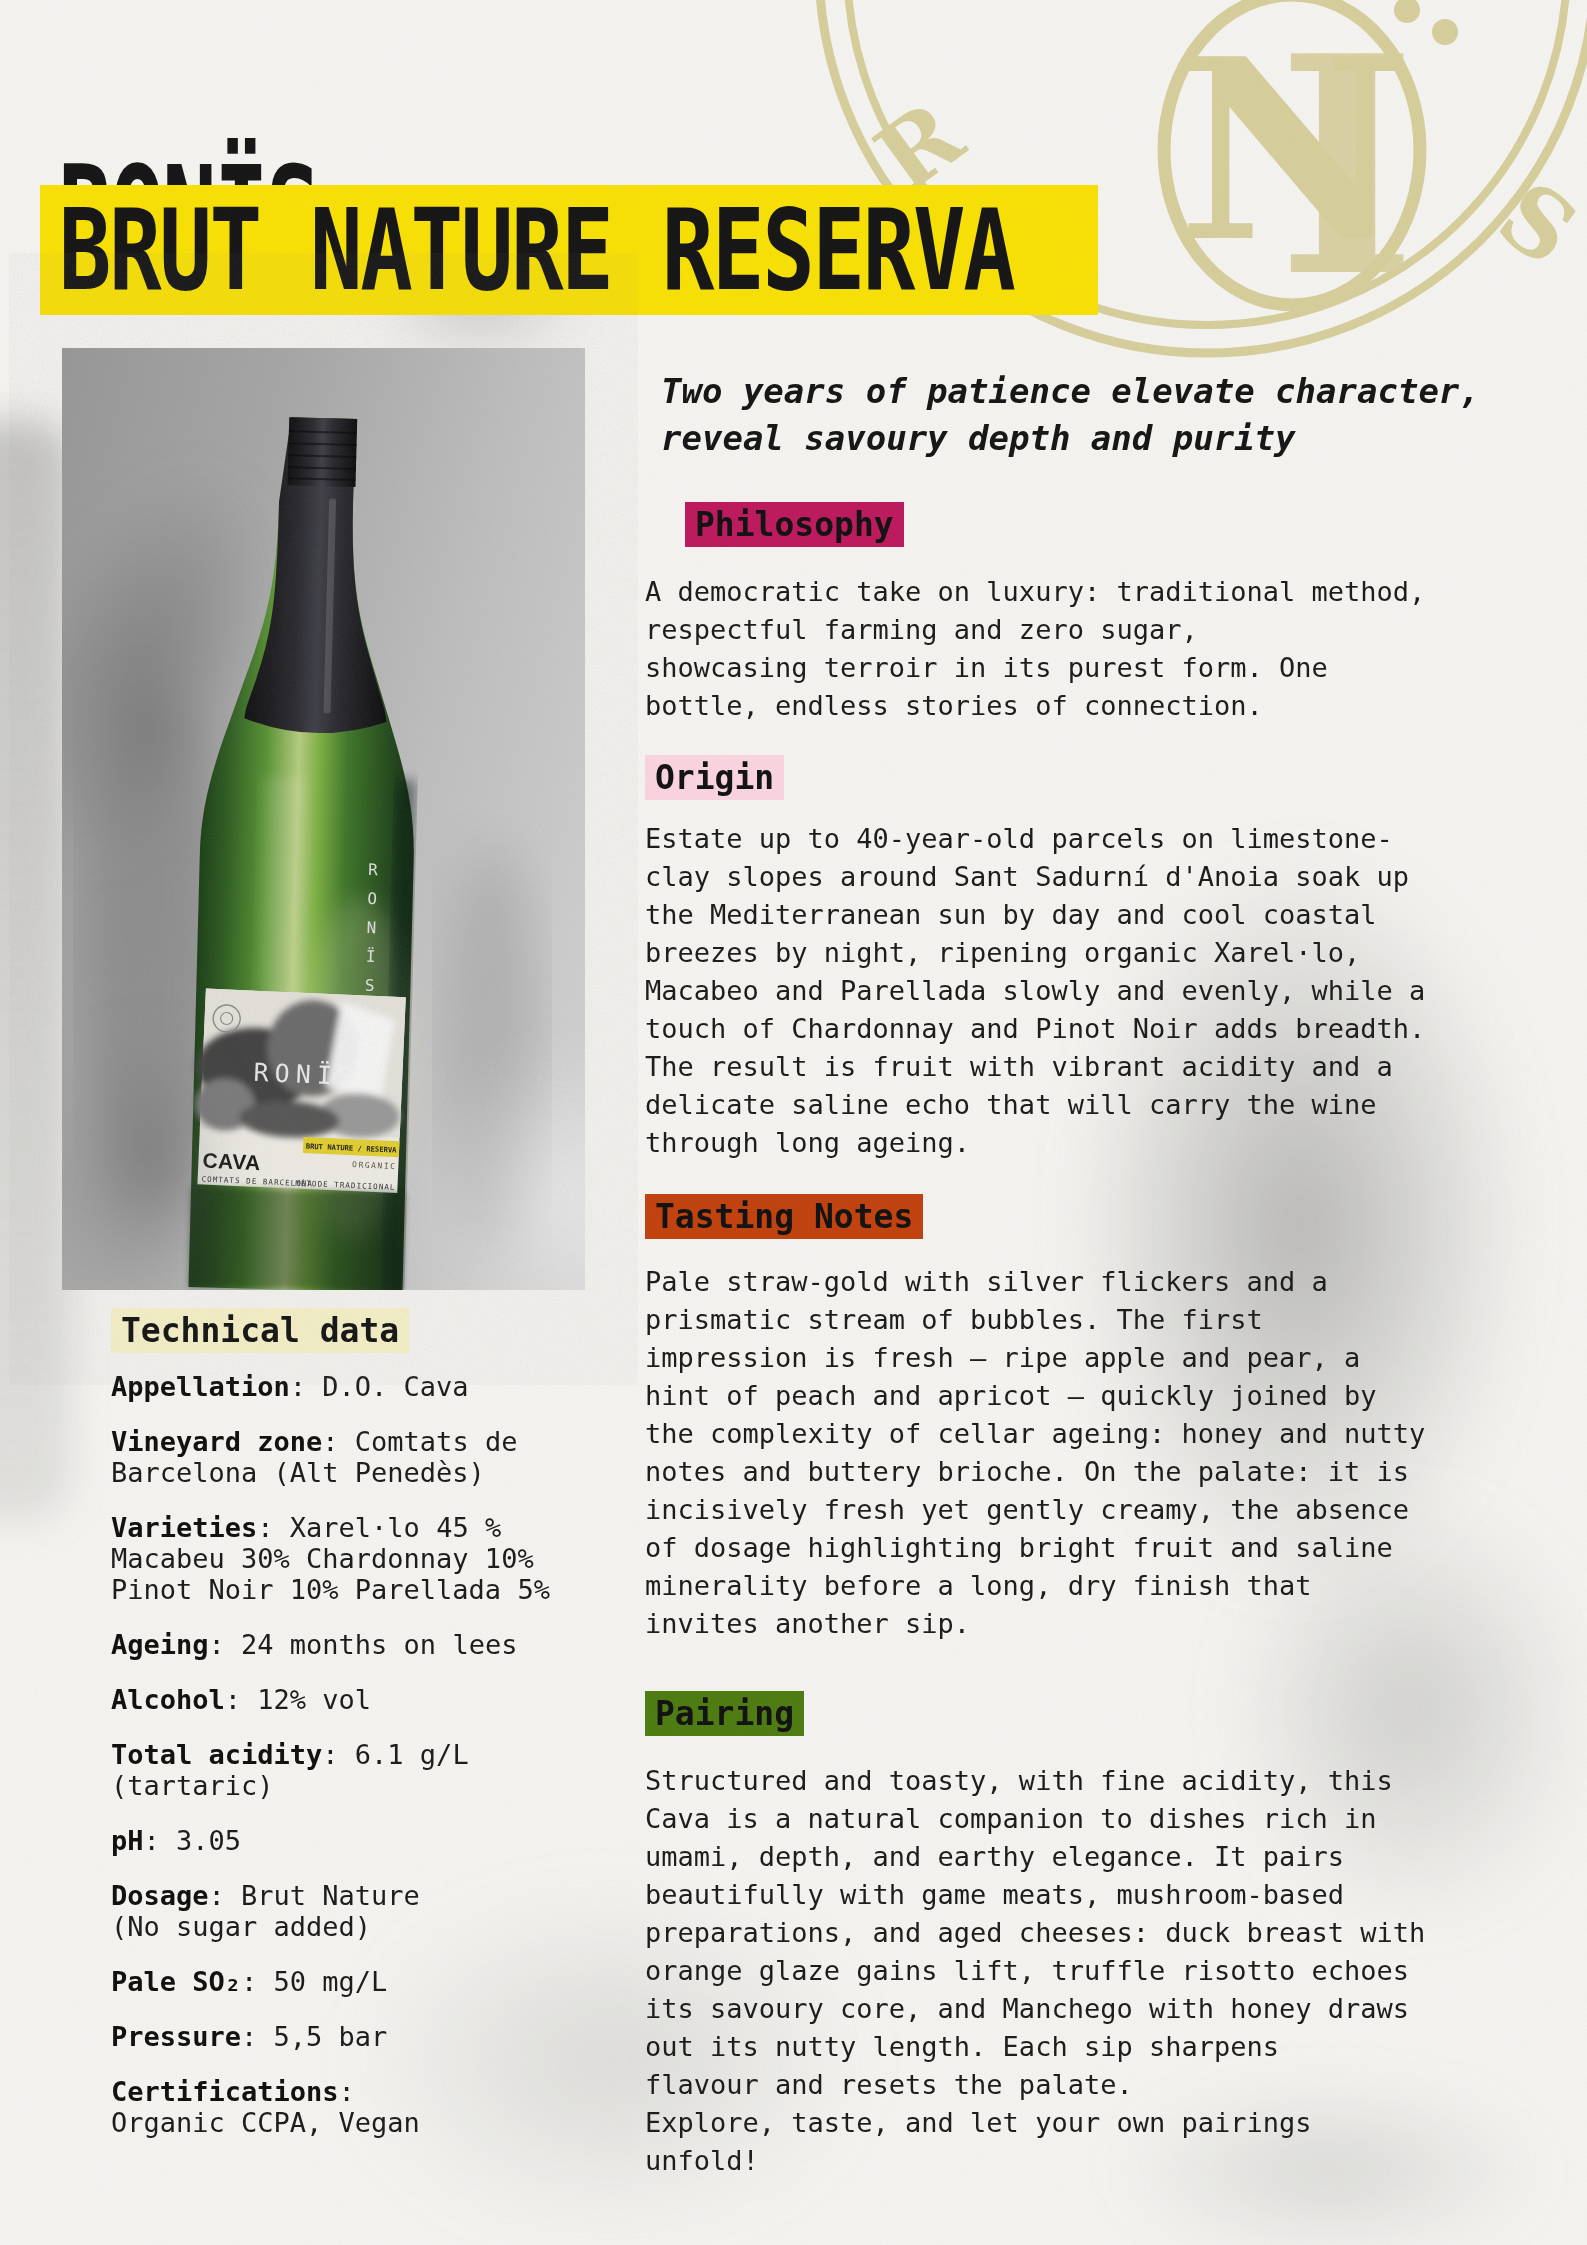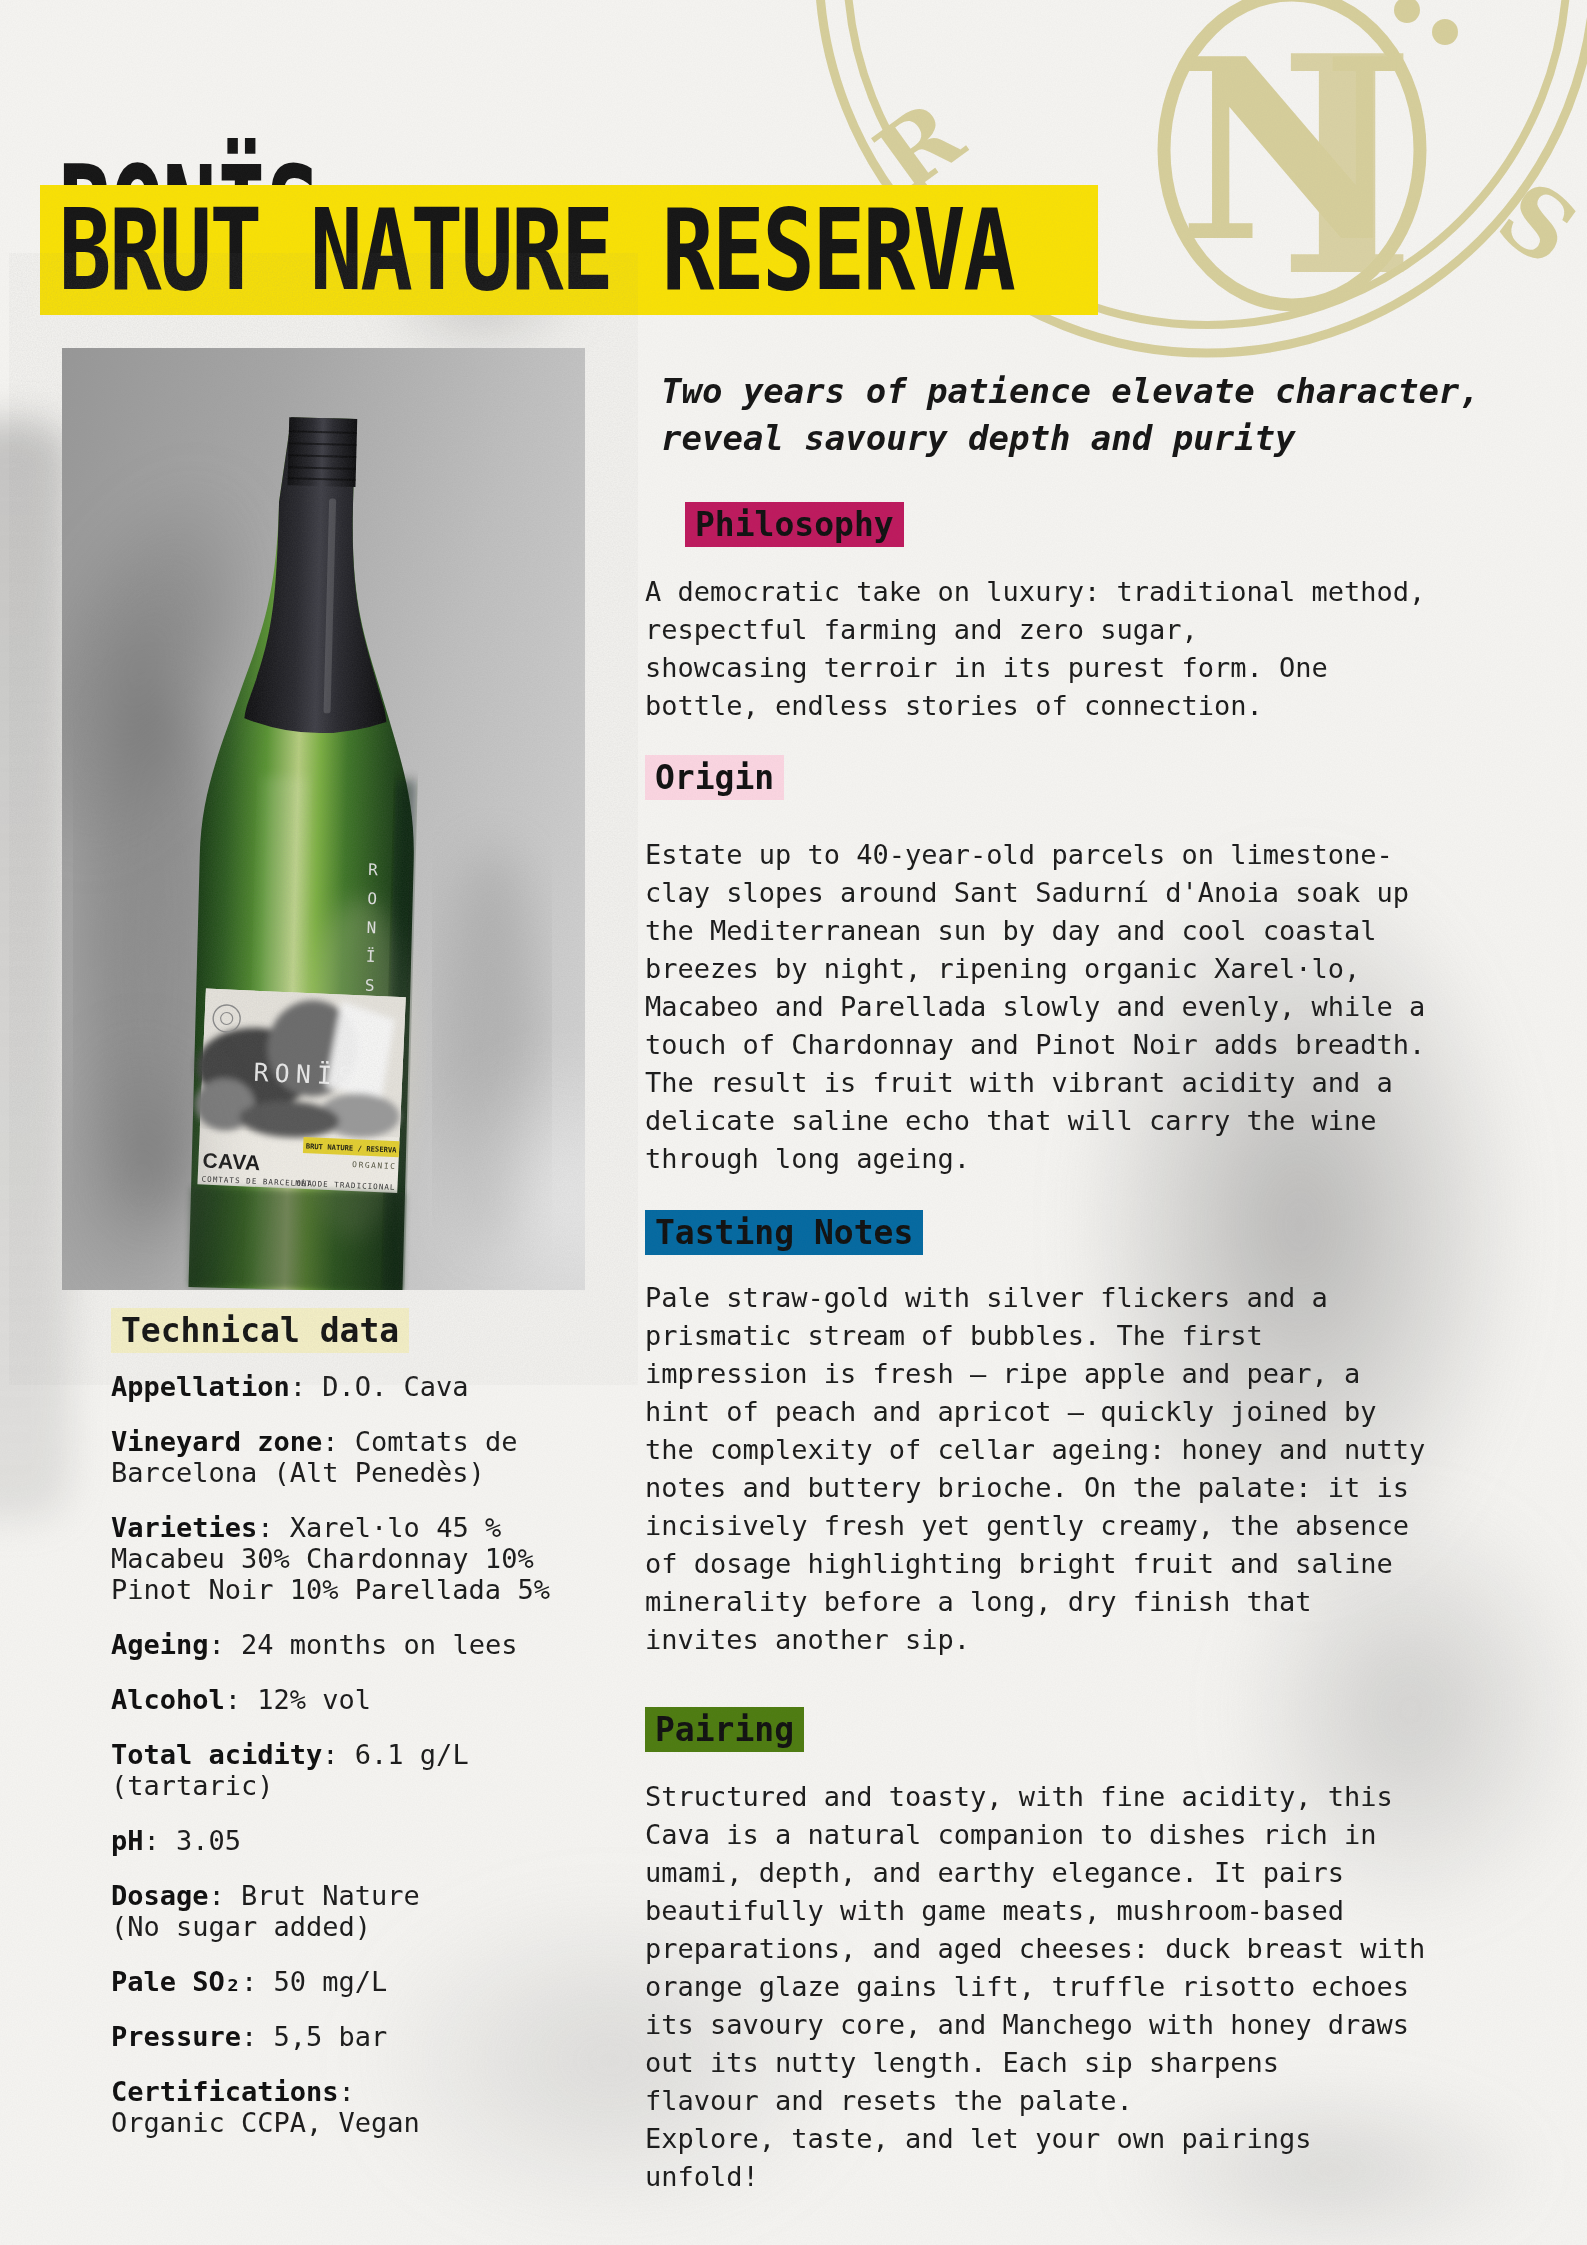--- a/index.html
+++ b/index.html
@@ -75,7 +75,7 @@
   .para{font:400 27px "DejaVu Sans Mono",monospace;line-height:38px;
     white-space:pre-line;margin:0;color:#1a1a1a;}
   .mt-ph-h{margin-top:40px;} .mt-ph-p{margin-top:26px;}
-  .mt-or-h{margin-top:30px;} .mt-or-p{margin-top:36px;}
+  .mt-or-h{margin-top:30px;} .mt-or-p{margin-top:20px;}
   .mt-ta-h{margin-top:32px;} .mt-ta-p{margin-top:24px;}
   .mt-pa-h{margin-top:48px;} .mt-pa-p{margin-top:26px;}
 

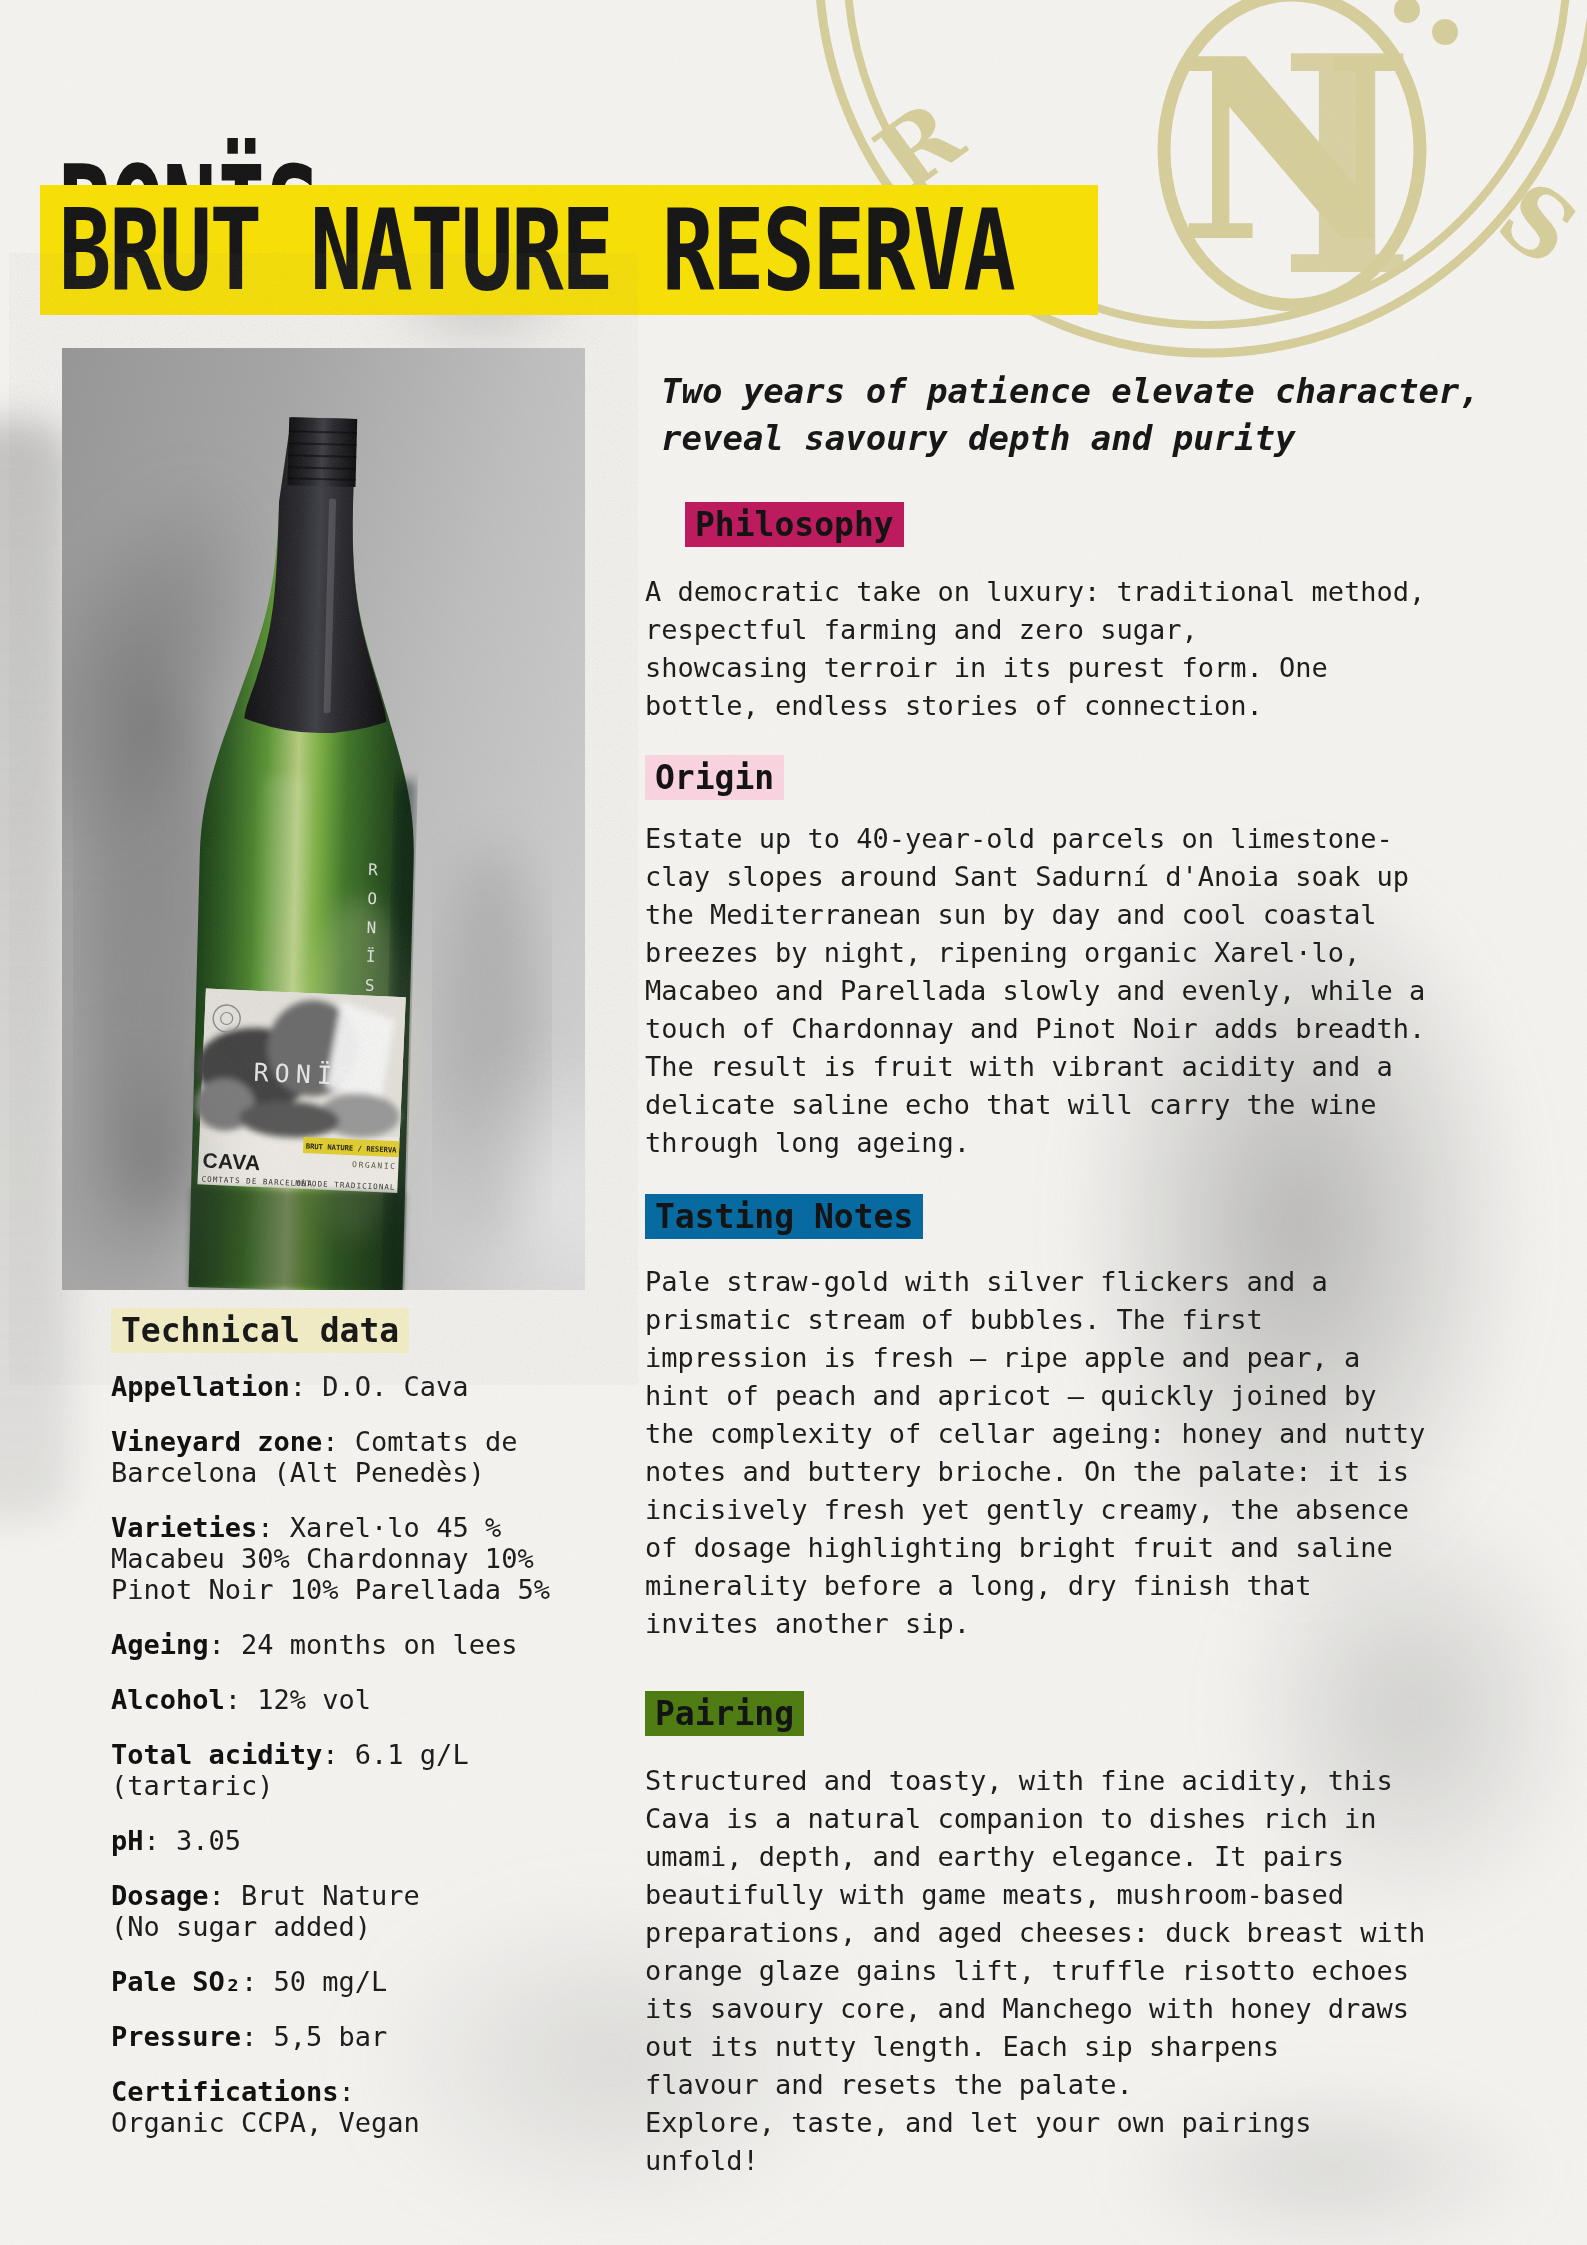--- a/index.html
+++ b/index.html
@@ -65,7 +65,7 @@
   .hl-yellow{background:#f8f3c8;}
   .hl-green {background:#be185d;margin-left:40px;}
   .hl-pink  {background:#fcd6e2;}
-  .hl-purple{background:#0369a1;padding-left:10px;}
+  .hl-purple{background:#c2410c;padding-left:10px;}
   .hl-salmon{background:#4d7c0f;}
 
   

